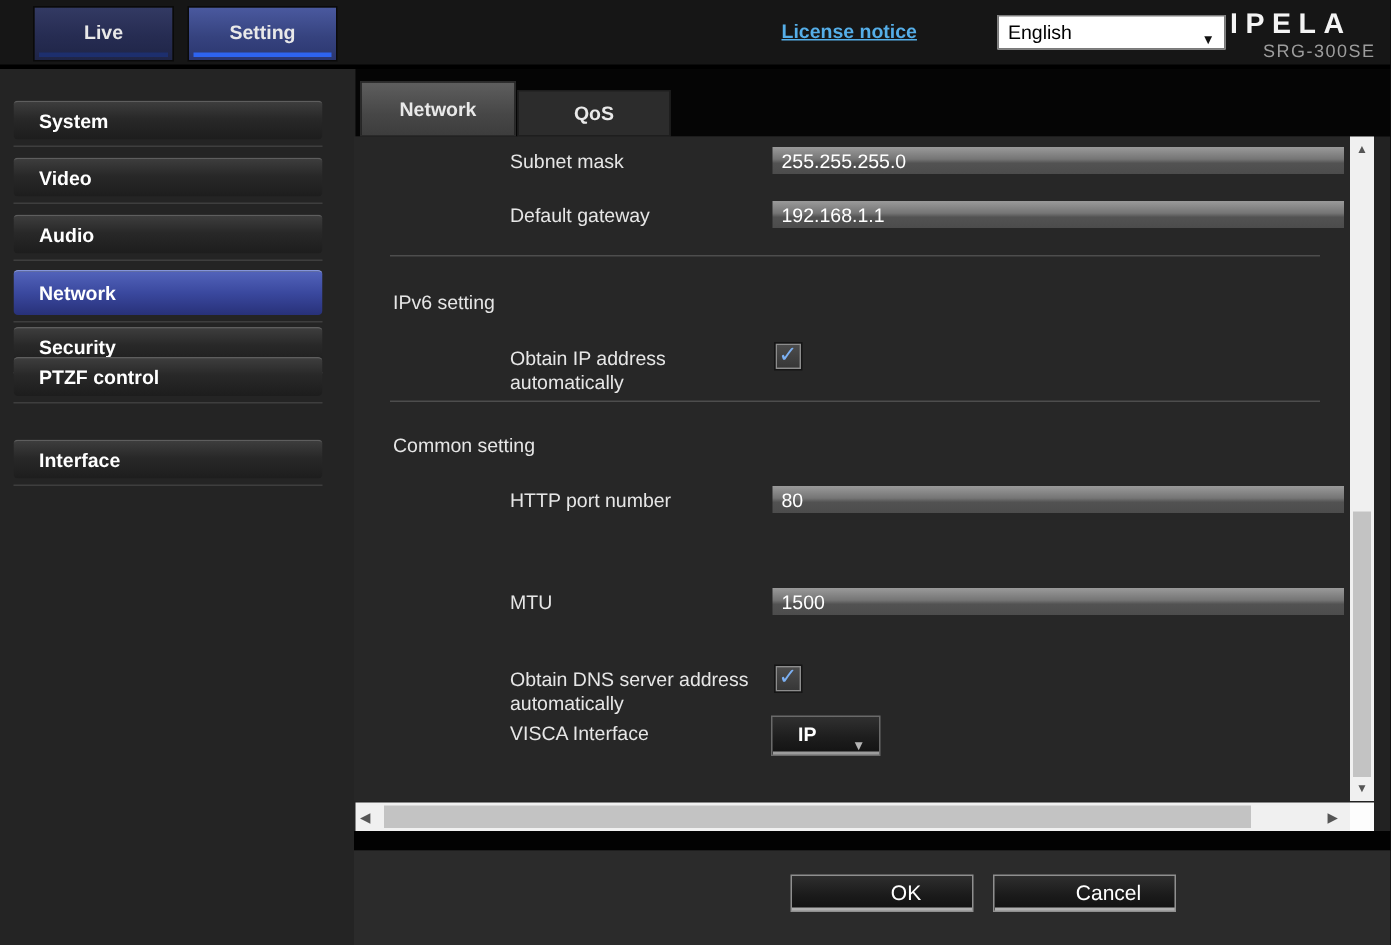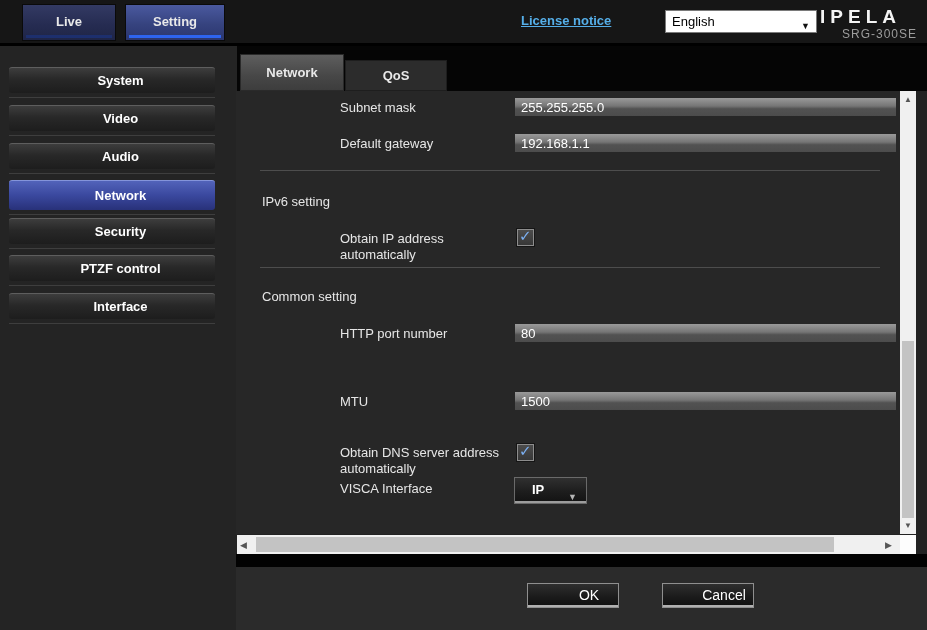--- a/index.html
+++ b/index.html
@@ -21,7 +21,7 @@
   .model { position:absolute; right:10px; top:27px; width:130px; text-align:right; color:#9d9d9d; font-size:12px; letter-spacing:1px; }
 
   
-  .sidebar { position:absolute; left:0; top:46px; width:246px; height:584px; background:#242424; border-right:8px solid #c4b5fd;text-align:center; }
+  .sidebar { position:absolute; left:0; top:46px; width:246px; height:584px; background:#242424; border-right:8px solid #c4b5fd; }
   .side-item { position:absolute; left:9px; width:206px; height:26px; border-radius:3px; background:linear-gradient(180deg,#3d3d3d 0%,#282828 45%,#1d1d1d 100%); border-top:1px solid #5e5e5e; color:#fff; font-size:13px; font-weight:bold; line-height:25px; padding-left:17px; cursor:pointer; }
   .side-item::after { content:""; position:absolute; left:0; right:0; bottom:-5px; height:1px; background:#3e3e3e; }
   .side-item.active { height:30px; line-height:29px; background:linear-gradient(180deg,#5263ba 0%,#3a489e 50%,#283179 100%); border-top-color:#8494da; }

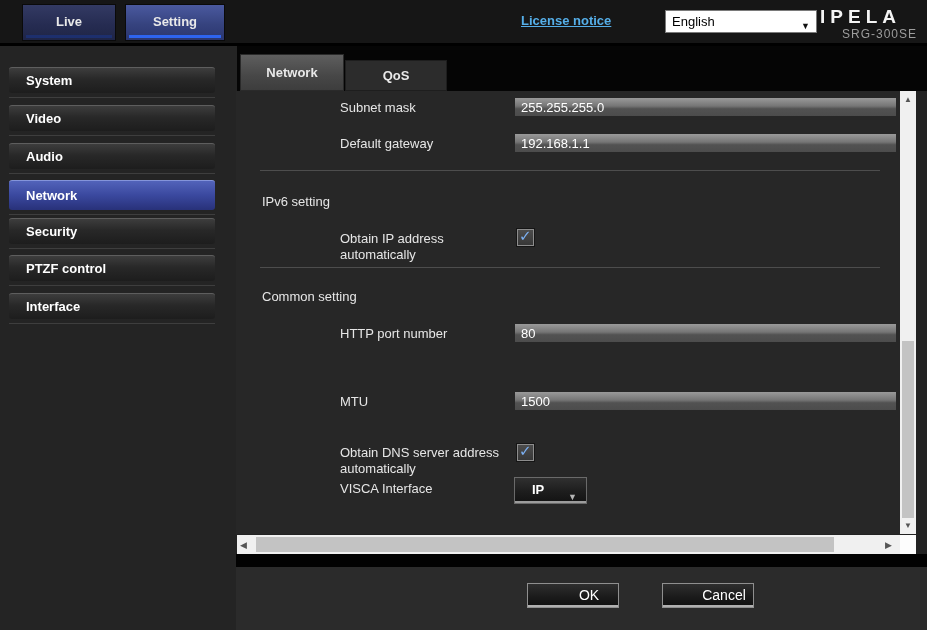--- a/index.html
+++ b/index.html
@@ -94,7 +94,7 @@
     <div class="side-item" style="top:97px"><span>Audio</span></div>
     <div class="side-item active" style="top:134px"><span>Network</span></div>
     <div class="side-item" style="top:172px"><span>Security</span></div>
-    <div class="side-item" style="top:209px"><span>PTZF control</span></div>
+    <div class="side-item" style="top:192px"><span>PTZF control</span></div>
     <div class="side-item" style="top:247px"><span>Interface</span></div>
   </div>
 

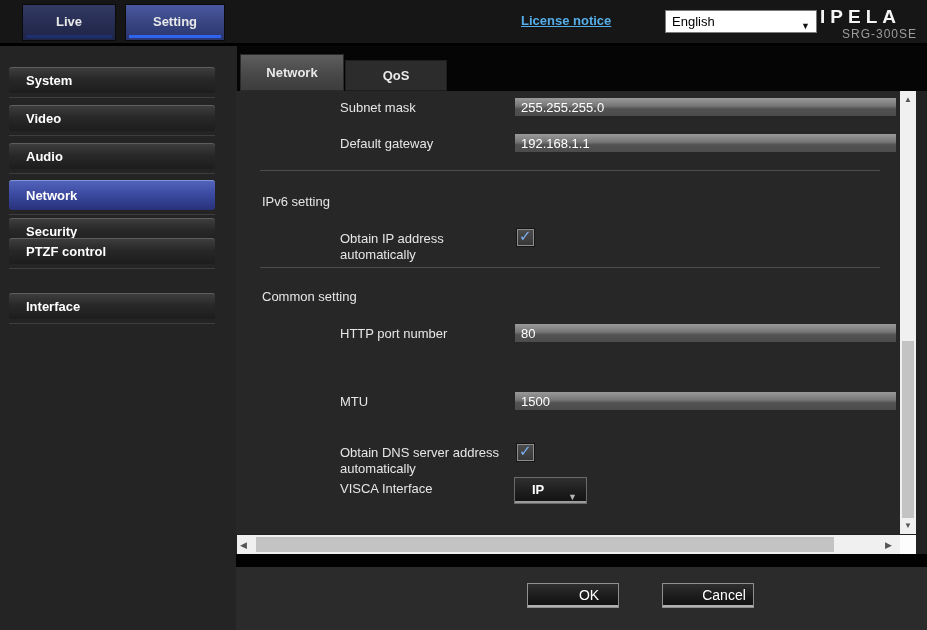--- a/index.html
+++ b/index.html
@@ -61,7 +61,7 @@
 
   
   .bottombar { position:absolute; left:236px; top:567px; width:691px; height:63px; background:#2b2b2b; }
-  .action-btn { position:absolute; top:16px; width:92px; height:25px; background:linear-gradient(180deg,#2e2e2e 0%,#1b1b1b 55%,#101010 100%); border:1px solid #8f8f8f; box-shadow:inset 0 -4px 0 -2px #b0b0b0; color:#fff; font-size:14px; text-align:center; line-height:22px; cursor:pointer;padding-left:32px; }
+  .action-btn { position:absolute; top:16px; width:122px; height:25px; background:linear-gradient(180deg,#2e2e2e 0%,#1b1b1b 55%,#101010 100%); border:1px solid #8f8f8f; box-shadow:inset 0 -4px 0 -2px #b0b0b0; color:#fff; font-size:14px; text-align:center; line-height:22px; cursor:pointer;padding-left:32px; }
   .btn-ok { left:291px; }
   .btn-cancel { left:426px; }
 </style>

